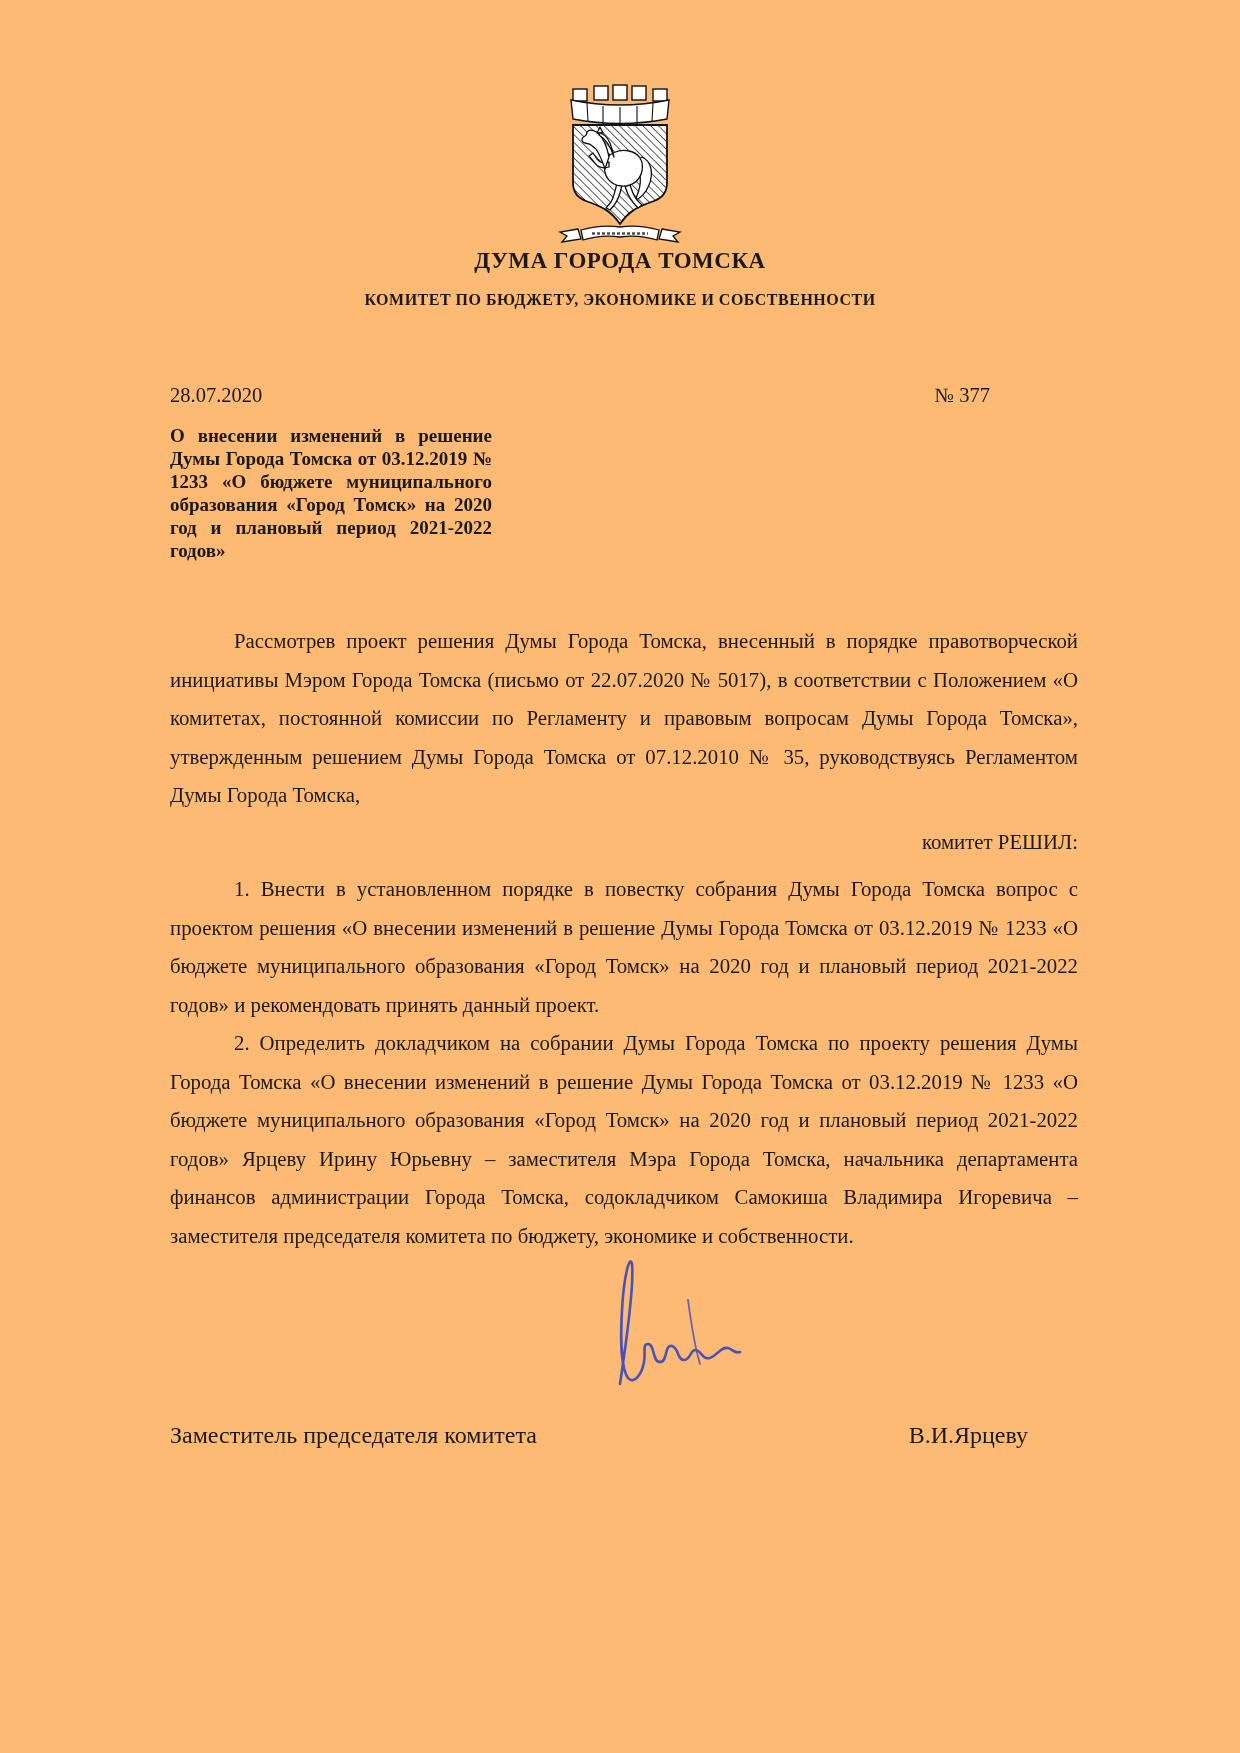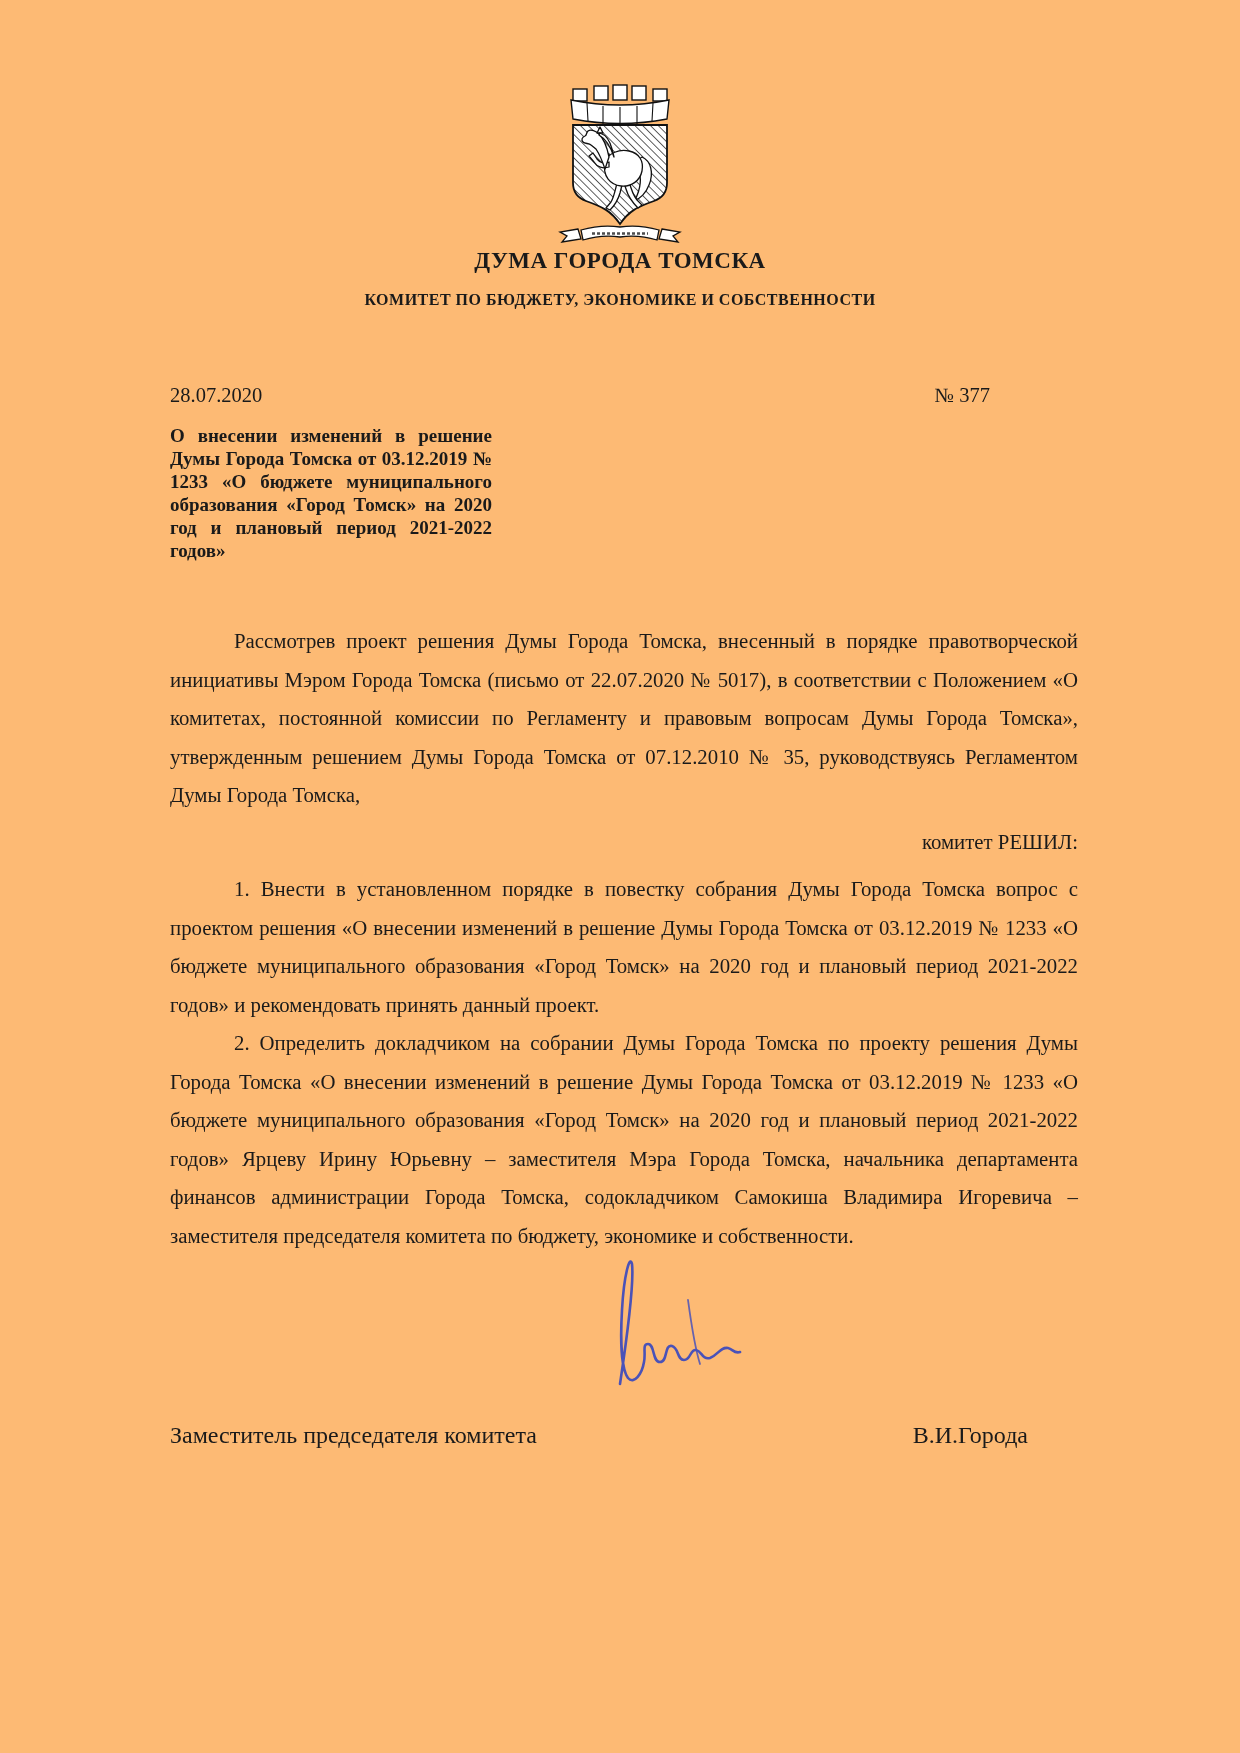--- a/index.html
+++ b/index.html
@@ -105,7 +105,7 @@
 
   <div class="sig-row">
     <span>Заместитель председателя комитета</span>
-    <span class="sig-name">В.И.Города</span>
+    <span class="sig-name">В.И.Ярцеву</span>
   </div>
 
   <svg class="signature-svg" width="165" height="150" viewBox="0 0 165 150" xmlns="http://www.w3.org/2000/svg">

